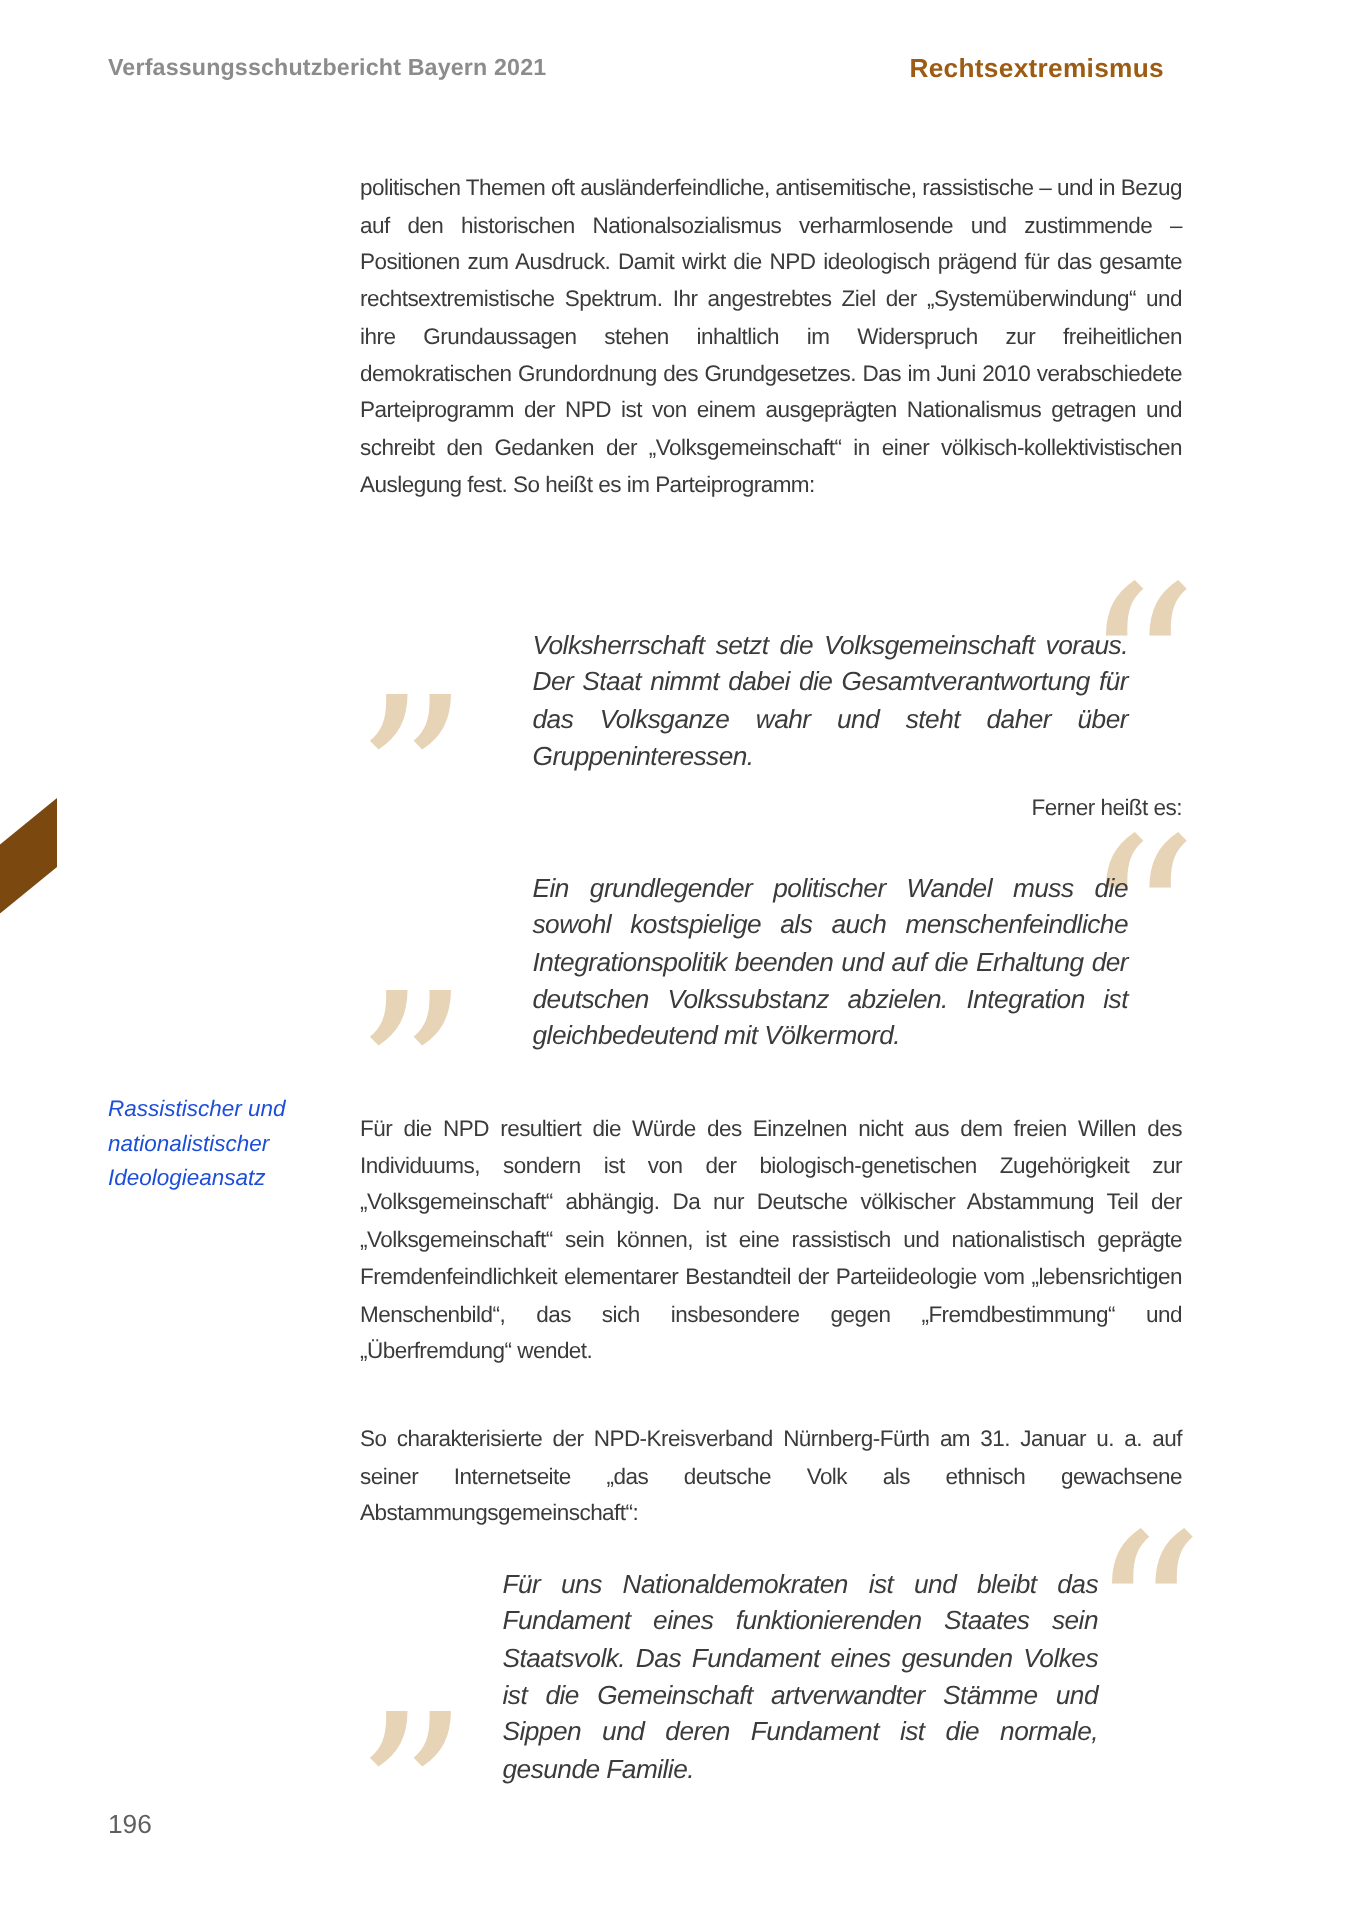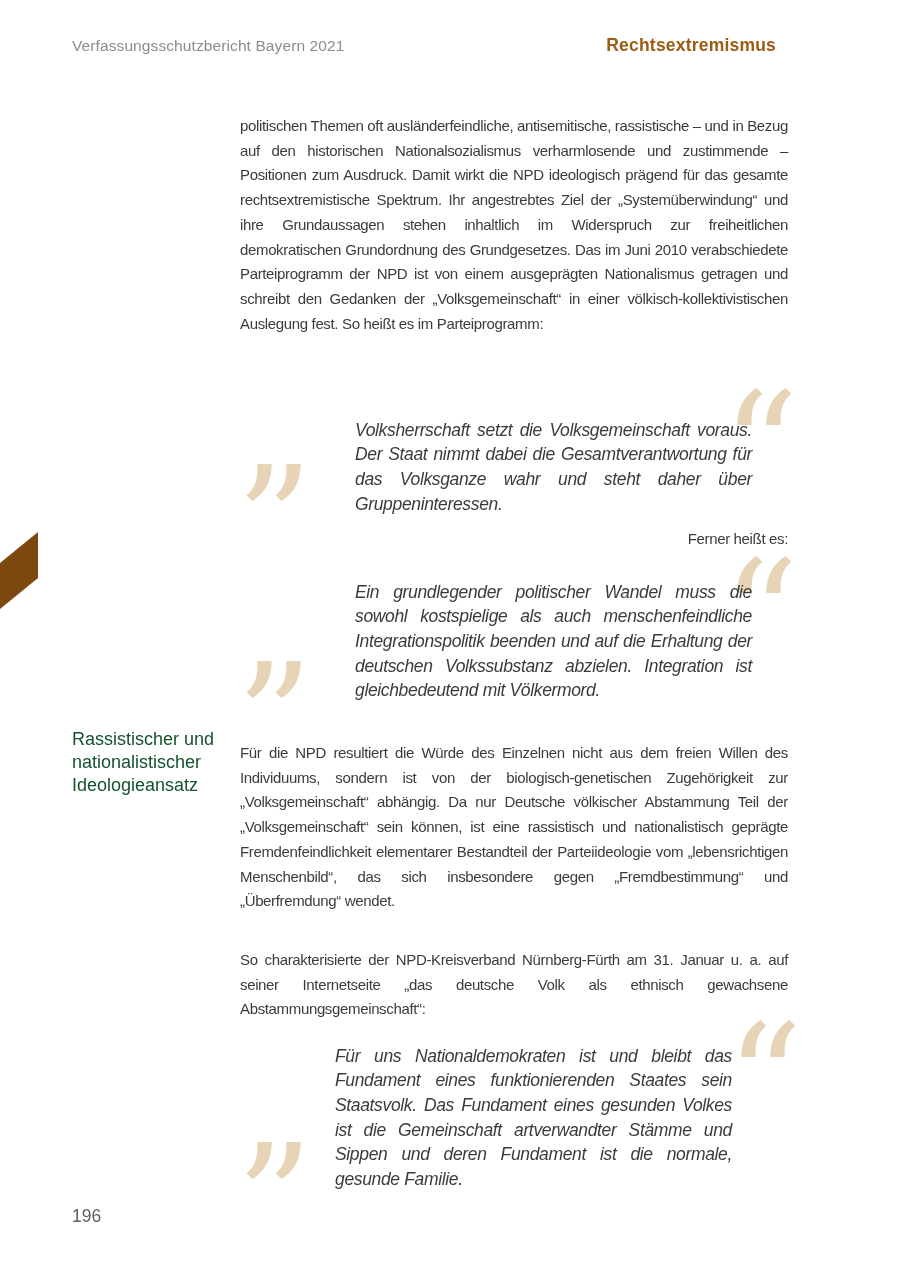--- a/index.html
+++ b/index.html
@@ -26,6 +26,7 @@
     letter-spacing: 0.1px;
     color: #8c8c8c;
     white-space: nowrap;
+    font-weight: bold;
   }
   .header-right {
     position: absolute;

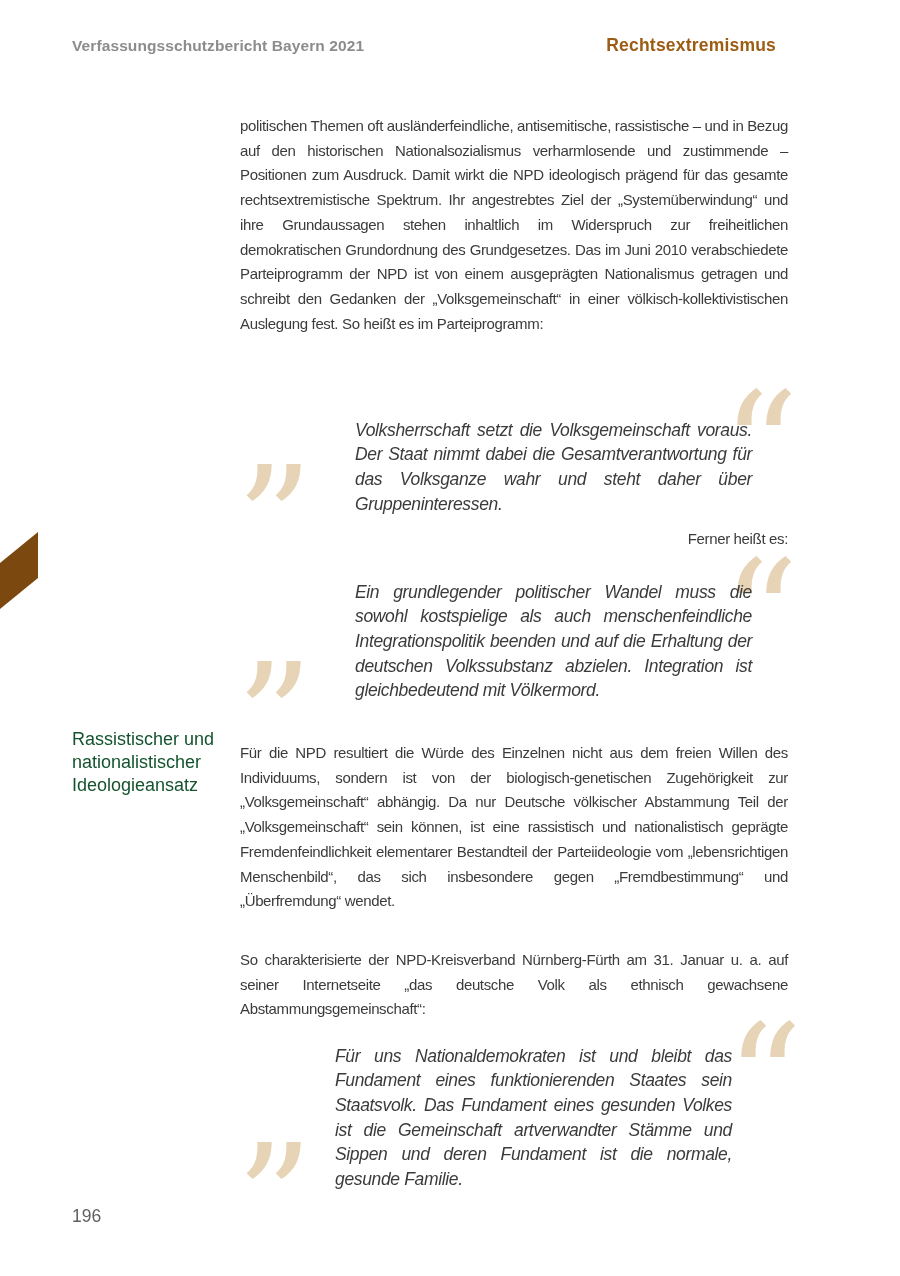--- a/index.html
+++ b/index.html
@@ -106,10 +106,11 @@
     left: 72px;
     top: 728px;
     width: 158px;
-    font-size: 18px;
+    font-size: 15px;
     line-height: 23px;
-    color: #14532d;
+    color: #1d4ed8;
     text-align: left;
+    font-style: italic;
   }
 
   

